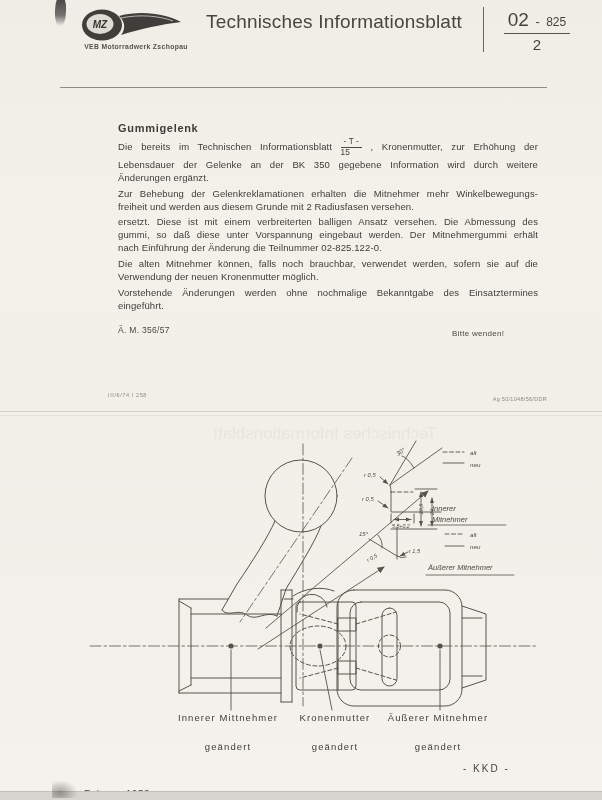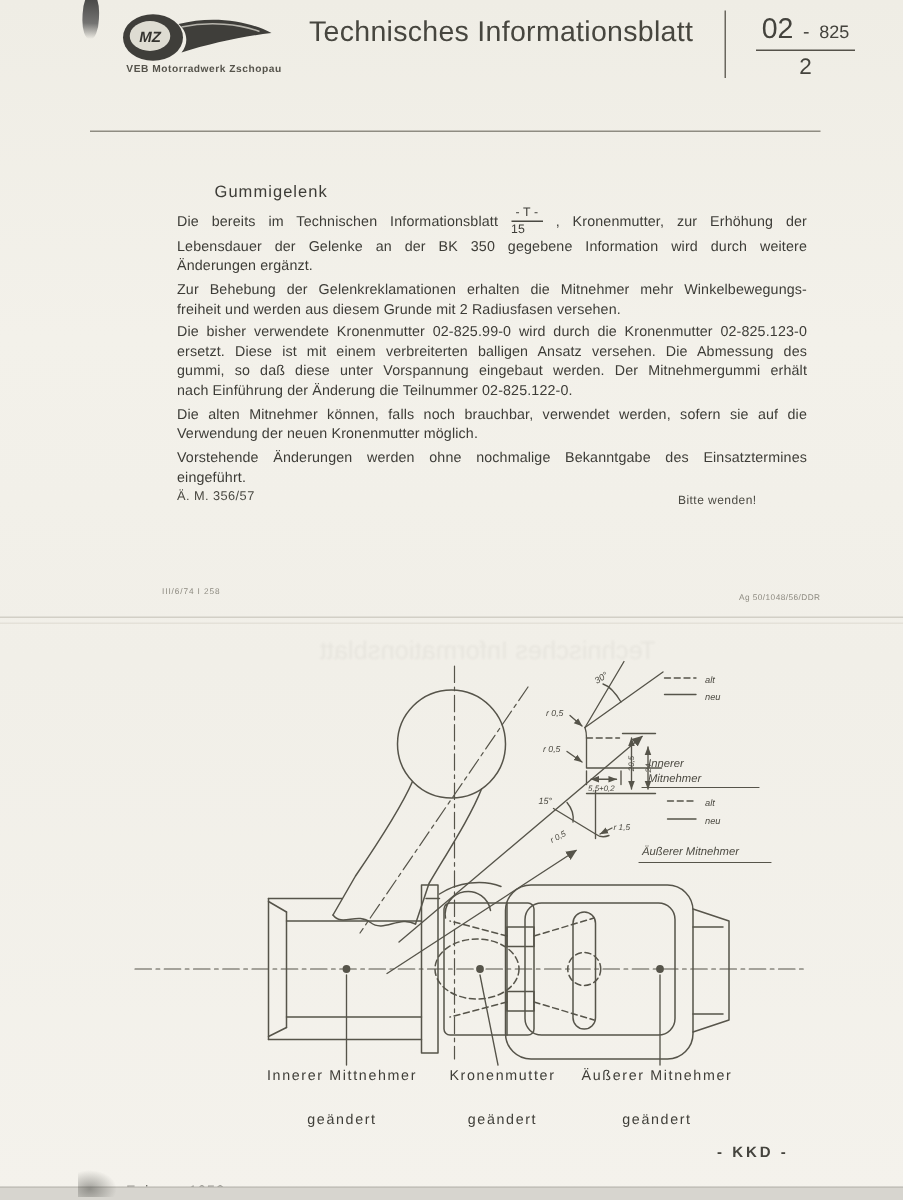--- a/index.html
+++ b/index.html
@@ -33,7 +33,7 @@
 
   
   .textblock{position:absolute;left:118px;top:122px;width:420px;font-size:9.5px;line-height:13.1px;color:var(--ink);letter-spacing:.1px;}
-  .heading{font-weight:normal;font-size:11px;letter-spacing:.7px;margin-bottom:3px;margin-left:25px;}
+  .heading{font-weight:bold;font-size:11px;letter-spacing:.7px;margin-bottom:3px;}
   .para{margin-bottom:2.5px;}
   .tline{text-align:justify;text-align-last:justify;}
   .tlast{text-align-last:left;}

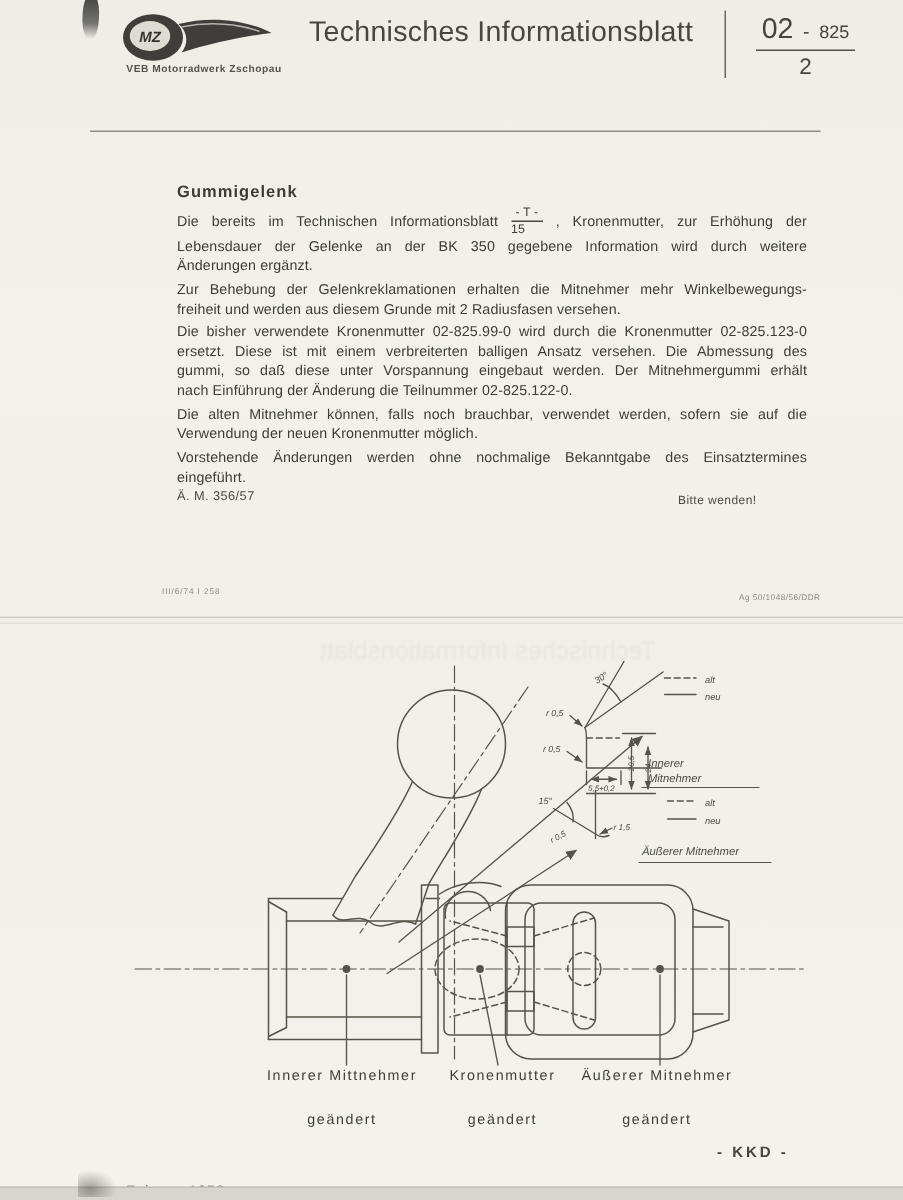--- a/index.html
+++ b/index.html
@@ -108,7 +108,6 @@
         <div class="tline tlast">freiheit und werden aus diesem Grunde mit 2 Radiusfasen versehen.</div>
       </div>
     <div class="para">
-        <div class="tline">Die bisher verwendete Kronenmutter 02-825.99-0 wird durch die Kronenmutter 02-825.123-0</div>
         <div class="tline">ersetzt. Diese ist mit einem verbreiterten balligen Ansatz versehen. Die Abmessung des</div>
         <div class="tline">gummi, so daß diese unter Vorspannung eingebaut werden. Der Mitnehmergummi erhält</div>
         <div class="tline tlast">nach Einführung der Änderung die Teilnummer 02-825.122-0.</div>

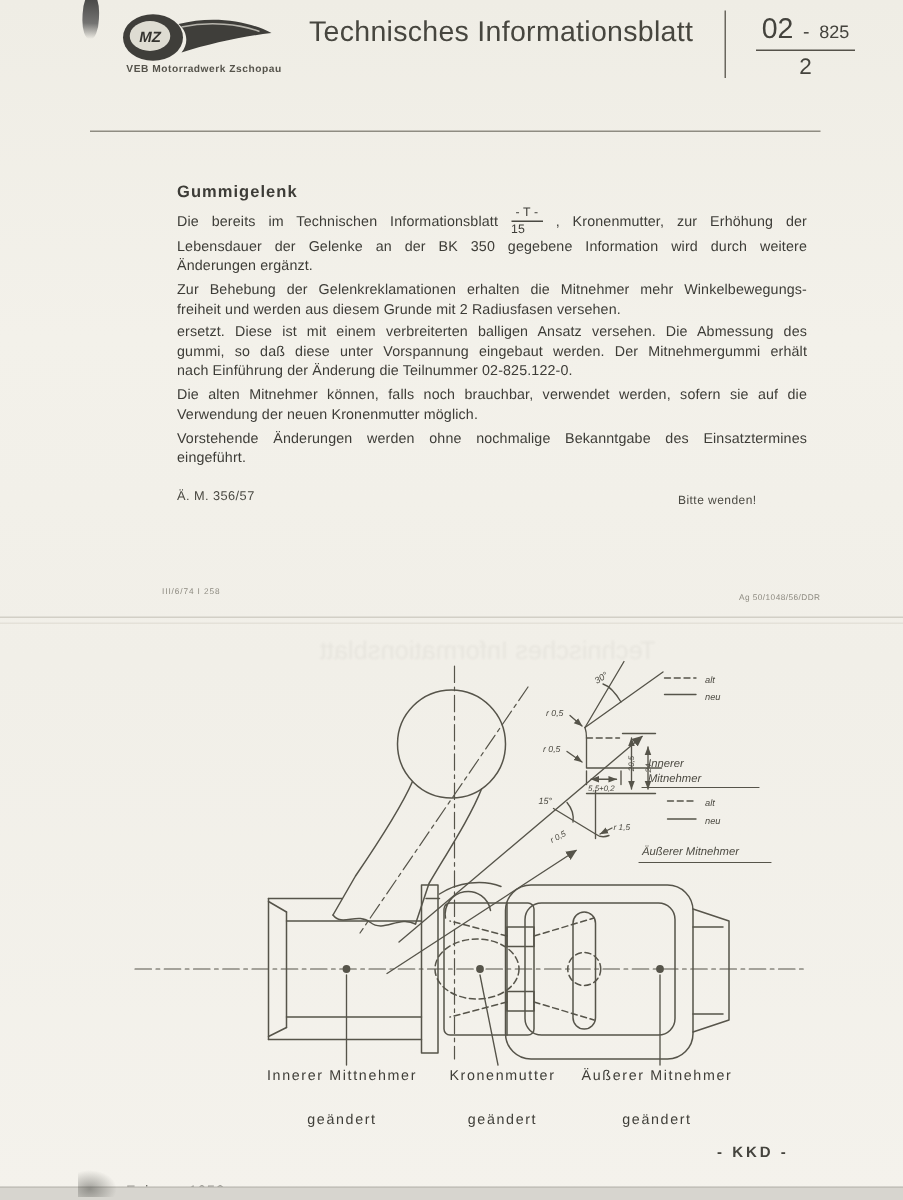--- a/index.html
+++ b/index.html
@@ -60,7 +60,7 @@
   .co1{left:153px;top:712px;} .co2{left:260px;top:712px;} .co3{left:363px;top:712px;}
 
   .footer-date{position:absolute;left:84px;top:761px;font-size:10px;letter-spacing:.5px;color:#45443e;margin-top:28px;}
-  .footer-code{position:absolute;left:478px;top:763px;font-size:10px;letter-spacing:2px;color:#45443e;font-weight:bold;}
+  .footer-code{position:absolute;left:463px;top:763px;font-size:10px;letter-spacing:2px;color:#45443e;}
 </style>
 </head>
 <body>

